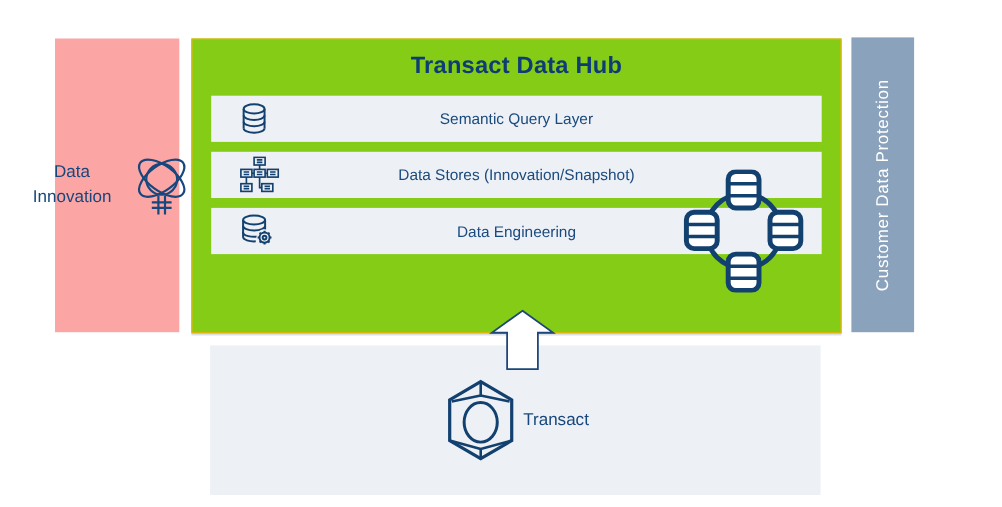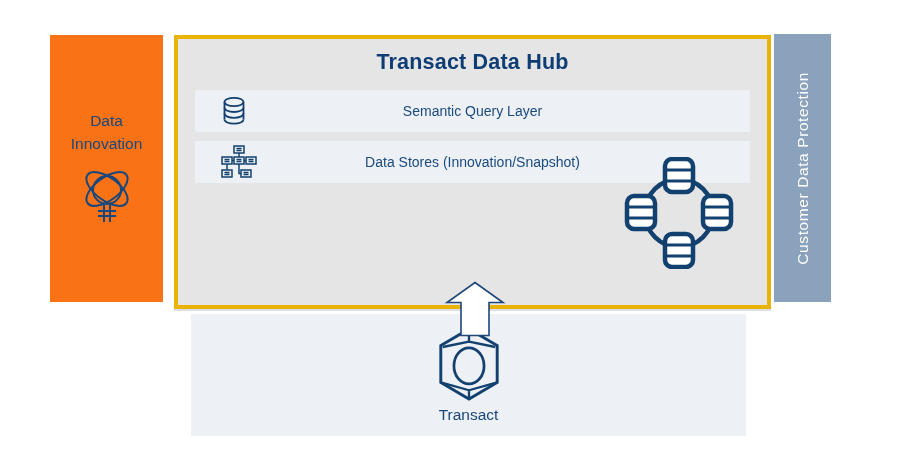--- a/index.html
+++ b/index.html
@@ -19,7 +19,7 @@
   
   .hub-box{
     position:absolute;left:174px;top:35px;width:589px;height:266px;
-    background:#e5e5e5;border:4px solid #eab308;box-shadow:0 2px 0 rgba(150,165,180,.35);
+    background:#84cc16;border:1px solid #eab308;box-shadow:0 2px 0 rgba(150,165,180,.35);
   }
   .hub-title{
     position:absolute;left:0;top:11px;width:100%;text-align:center;

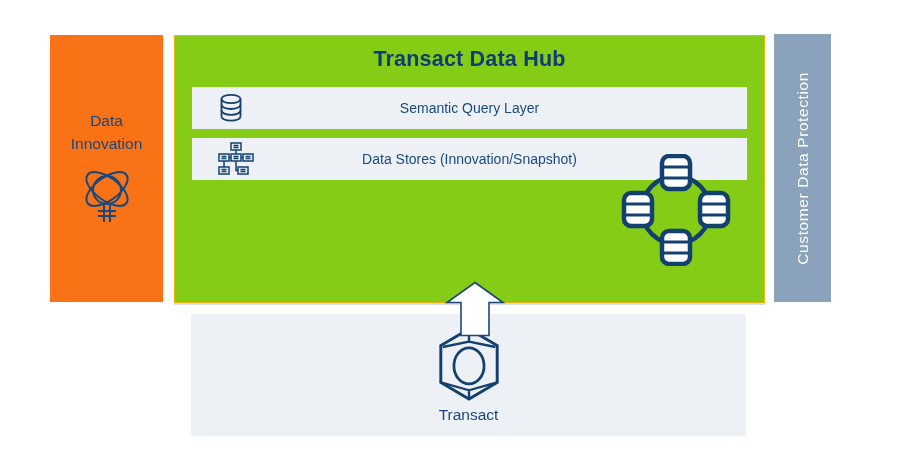--- a/index.html
+++ b/index.html
@@ -10,7 +10,7 @@
   
   .left-panel{
     position:absolute;left:50px;top:35px;width:113px;height:267px;
-    background:#f97316;display:flex;flex-direction:column;align-items:center;
+    background:#fca5a5;display:flex;flex-direction:row;align-items:center;
     justify-content:center;gap:10px;
   }
   .left-panel .panel-label{

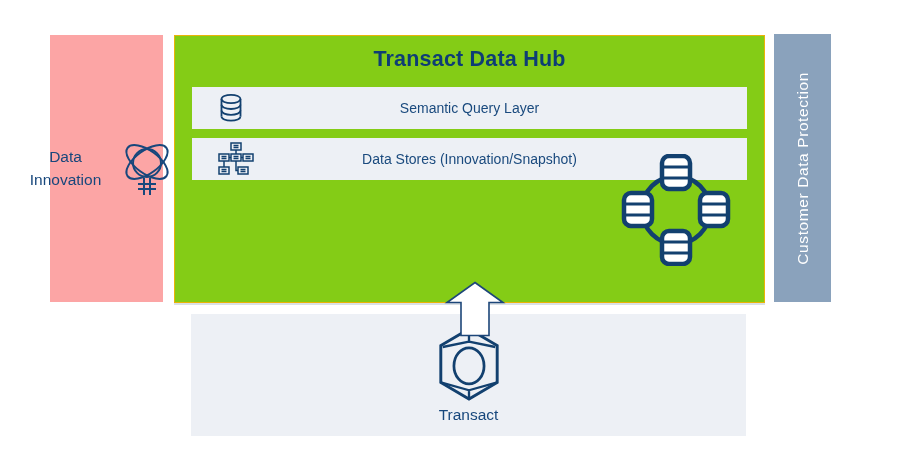--- a/index.html
+++ b/index.html
@@ -110,6 +110,23 @@
       <span class="row-label">Data Stores (Innovation/Snapshot)</span>
     </div>
 
+    <div class="hub-row row-3">
+      <span class="row-icon">
+        <svg width="32" height="31" viewBox="0 0 32 31" fill="none" stroke="#12406f" stroke-width="1.8">
+          <ellipse cx="13" cy="5.5" rx="10" ry="4"></ellipse>
+          <path d="M3,5.5 V21 M23,5.5 V14.5"></path>
+          <path d="M3,11 A10,4 0 0 0 23,11"></path>
+          <path d="M3,16.5 A10,4 0 0 0 18,20.2"></path>
+          <path d="M3,21 A10,4 0 0 0 14.5,24.9"></path>
+          <circle cx="22.5" cy="21.5" r="7.5" fill="#edf0f5" stroke="none"></circle>
+          <circle cx="22.5" cy="21.5" r="4.6"></circle>
+          <circle cx="22.5" cy="21.5" r="1.7"></circle>
+          <path d="M22.5,15.2 V16.9 M22.5,26.1 V27.8 M16.2,21.5 H17.9 M27.1,21.5 H28.8
+                   M18,17 L19.2,18.2 M27,17 L25.8,18.2 M18,26 L19.2,24.8 M27,26 L25.8,24.8"></path>
+        </svg>
+      </span>
+      <span class="row-label">Data Engineering</span>
+    </div>
 
 
     <span class="cluster">

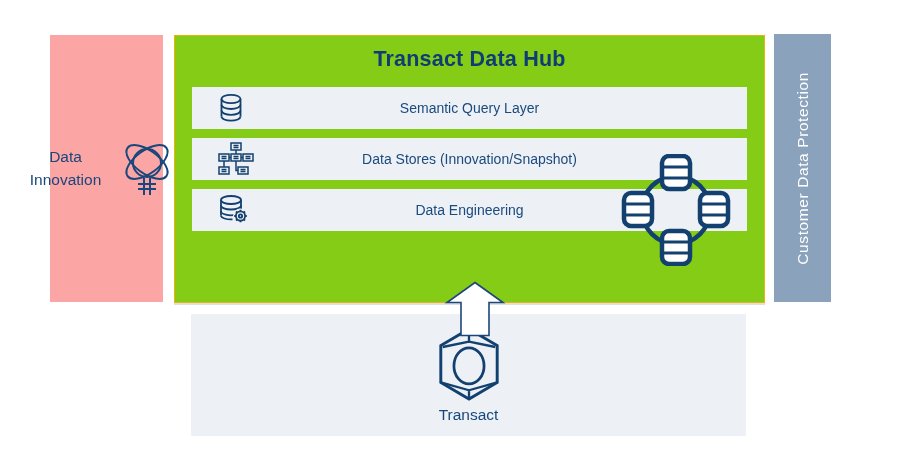--- a/index.html
+++ b/index.html
@@ -47,8 +47,8 @@
   }
   
   .bottom-panel{
-    position:absolute;left:191px;top:314px;width:555px;height:122px;background:#edf0f5;
-    display:flex;flex-direction:column;align-items:center;justify-content:center;gap:4px;
+    position:absolute;left:191px;top:314px;width:555px;height:136px;background:#edf0f5;
+    display:flex;flex-direction:row;align-items:center;justify-content:center;gap:4px;
   }
   .bottom-panel .panel-label{color:#17477c;font-size:15.5px;}
   

